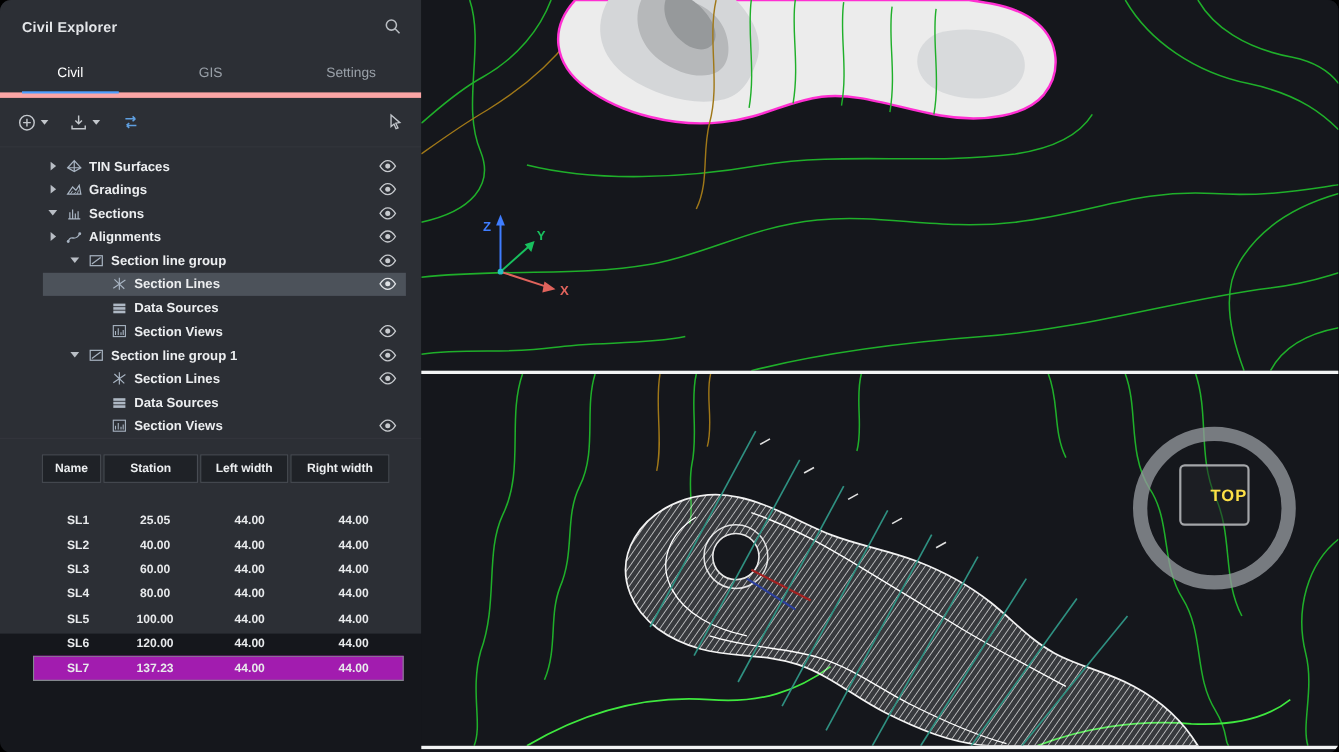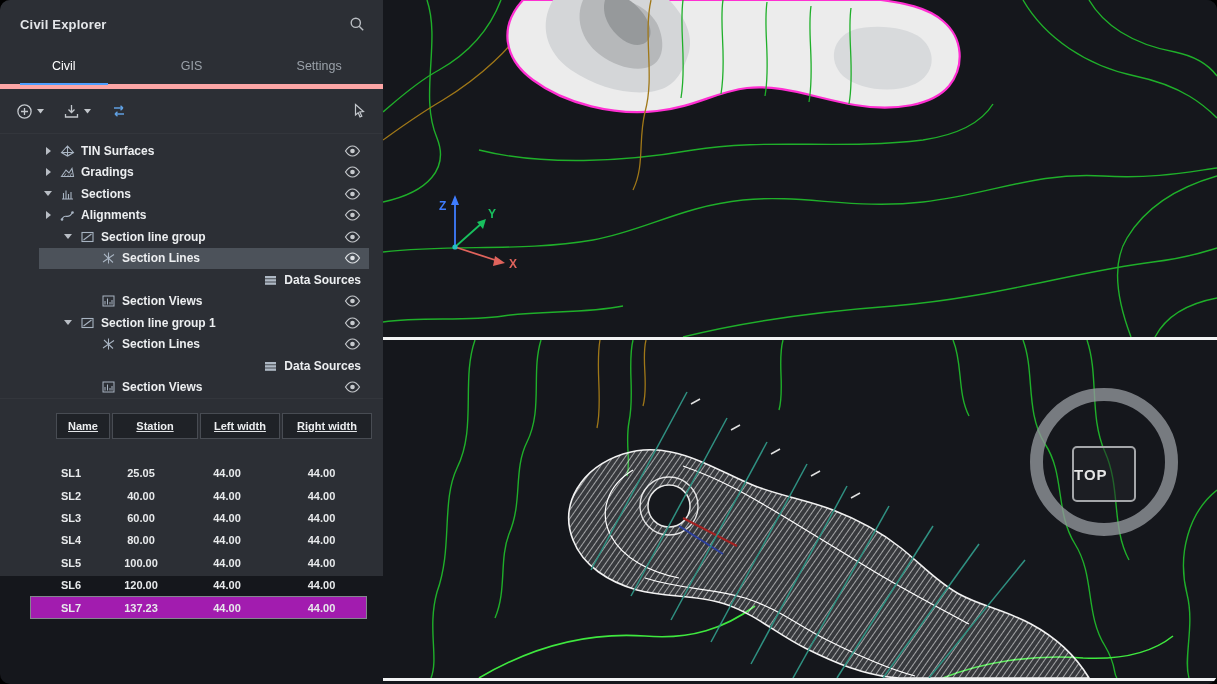--- a/index.html
+++ b/index.html
@@ -24,7 +24,7 @@
   .tree{padding-top:6px;padding-left:17px;}
   .trow{height:21.5px;display:flex;align-items:center;gap:6px;margin:0 14px 0 22px;
         padding-right:8px;cursor:pointer;}
-  .lvl0{padding-left:4px;} .lvl1{padding-left:24px;} .lvl2{padding-left:62px;justify-content:flex-end;}
+  .lvl0{padding-left:4px;} .lvl1{padding-left:24px;} .lvl2{padding-left:62px;}
   .trow.selected{background:#4c525a;}
   .tlabel{font-size:12px;font-weight:600;white-space:nowrap;color:#eceef0;}
   .eye{margin-left:auto;display:flex;cursor:pointer;}

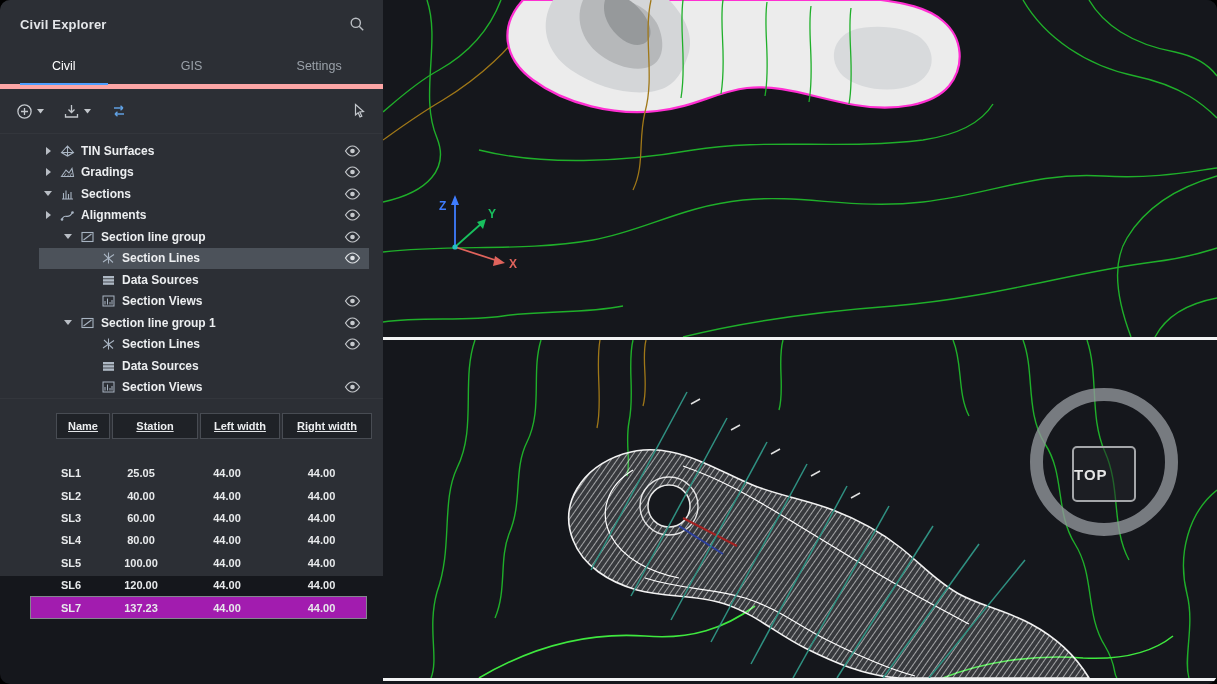--- a/index.html
+++ b/index.html
@@ -37,7 +37,7 @@
 
   .spacer{flex:1;}
   .table-section{border-top:1px solid #33363c;padding:14px 0 10px 0;}
-  .grid-head{display:grid;grid-template-columns:54px 86px 80px 90px;gap:2px;margin-left:56px;margin-right:16px;text-decoration:underline;}
+  .grid-head{display:grid;grid-template-columns:54px 86px 80px 90px;gap:2px;margin-left:38px;margin-right:16px;}
   .th{height:24px;background:#1f2227;border:1px solid #484c53;display:flex;align-items:center;
       justify-content:center;font-size:11px;font-weight:700;color:#eceef0;cursor:pointer;}
   .grid-rows{margin-top:23px;text-align:center;}

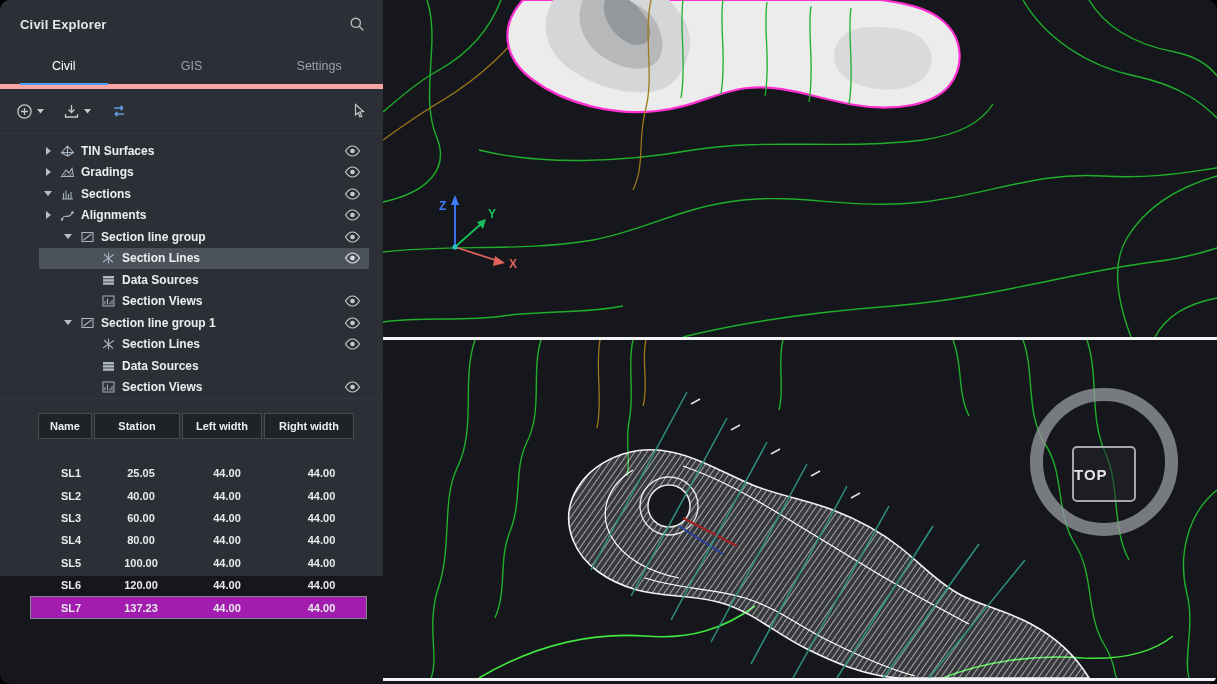--- a/index.html
+++ b/index.html
@@ -54,9 +54,9 @@
   .viewcube{position:absolute;left:647px;top:388px;width:148px;height:148px;cursor:pointer;}
   .vc-ring{position:absolute;left:0;top:0;width:122px;height:122px;border:13px solid rgba(148,151,156,.78);
            border-radius:50%;}
-  .vc-face{position:absolute;left:42px;top:58px;width:60px;height:52px;border:2px solid #a4a6a9;
+  .vc-face{position:absolute;left:42px;top:34px;width:60px;height:52px;border:2px solid #a4a6a9;
            background:rgba(35,37,41,.55);border-radius:5px;display:flex;align-items:center;
-           justify-content:flex-start;font-size:15px;font-weight:700;color:#e5e5e5;letter-spacing:1px;}
+           justify-content:flex-end;font-size:15px;font-weight:700;color:#fde047;letter-spacing:1px;}
 </style>
 </head>
 <body>

